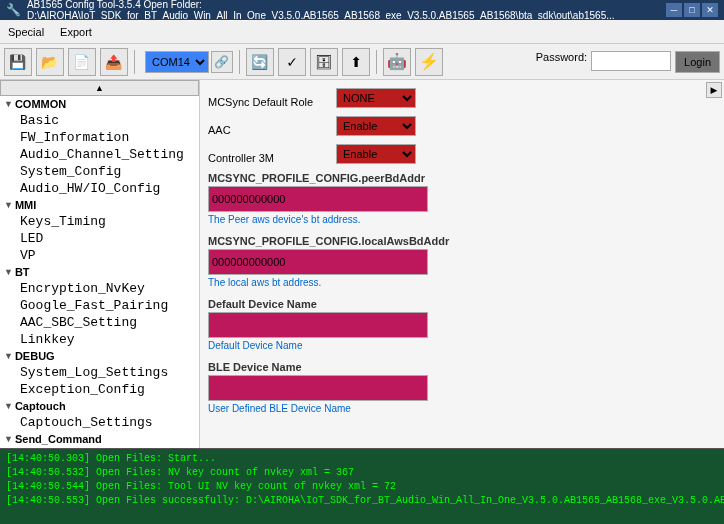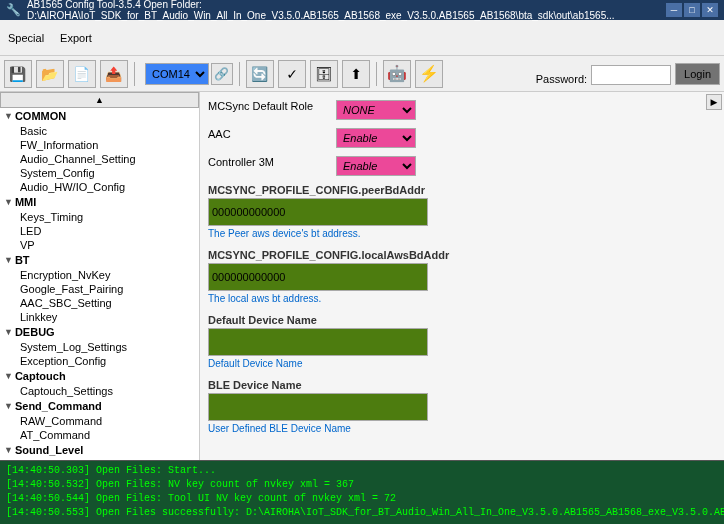--- a/index.html
+++ b/index.html
@@ -34,7 +34,7 @@
       padding: 2px 4px;
       display: flex;
       gap: 8px;
-      height: 36px;
+      height: 24px;
       align-items: center;
     }
     .menu-item {

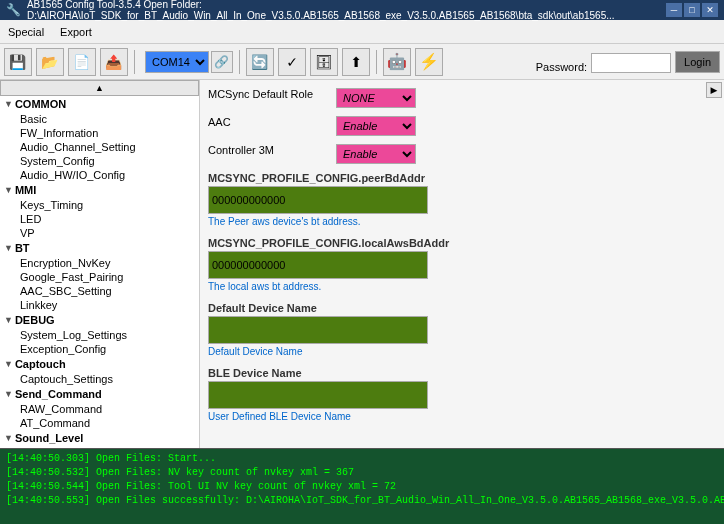--- a/index.html
+++ b/index.html
@@ -71,7 +71,7 @@
       padding: 0 2px;
       min-width: 60px;
     }
-    .password-section { display: flex; align-items: flex-end; gap: 4px; margin-left: auto; }
+    .password-section { display: flex; align-items: flex-start; gap: 4px; margin-left: auto; }
     .password-label { font-size: 11px; }
     .password-input {
       height: 20px;

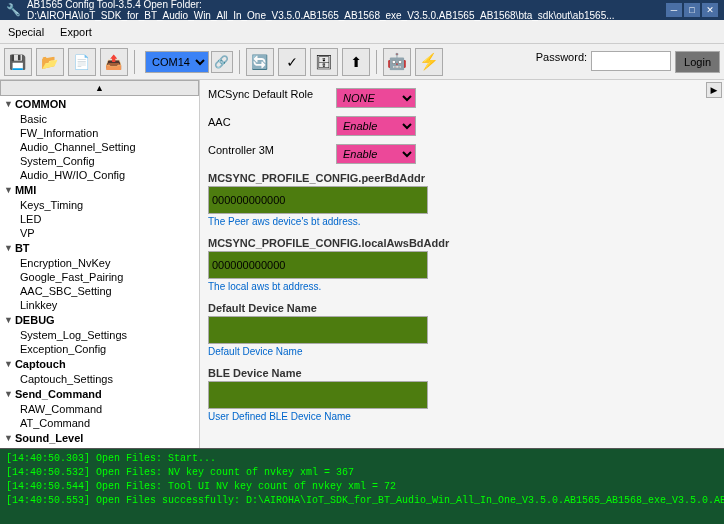--- a/index.html
+++ b/index.html
@@ -152,7 +152,7 @@
 
     .form-row {
       display: flex;
-      align-items: flex-start;
+      align-items: flex-end;
       margin-bottom: 8px;
       gap: 8px;
     }

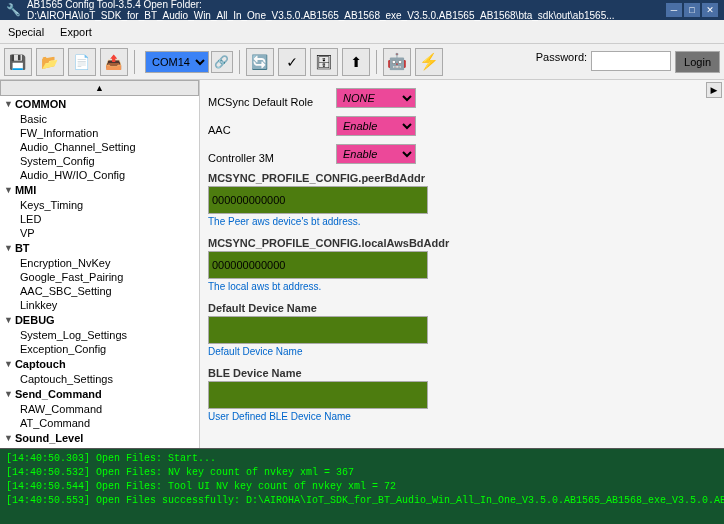--- a/index.html
+++ b/index.html
@@ -164,10 +164,9 @@
       height: 20px;
       font-size: 11px;
       border: 1px solid #aaa;
-      background: #ec4899;
+      background: #b91c1c;
       min-width: 80px;
       padding: 0 2px;
-      font-style: italic;
     }
     .form-section {
       margin-bottom: 10px;

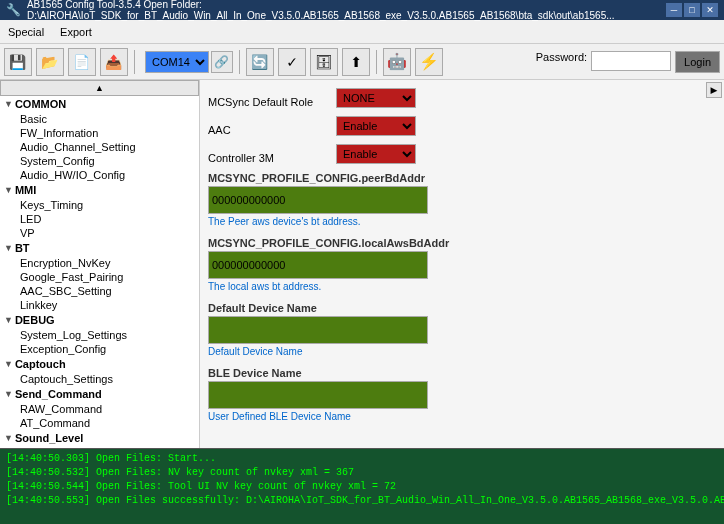--- a/index.html
+++ b/index.html
@@ -108,7 +108,8 @@
       white-space: nowrap;
       overflow: hidden;
       text-overflow: ellipsis;
-      font-size: 11px;
+      font-size: 13px;
+      font-family: Liberation Mono, monospace;
     }
     .sidebar-category {
       font-weight: bold;

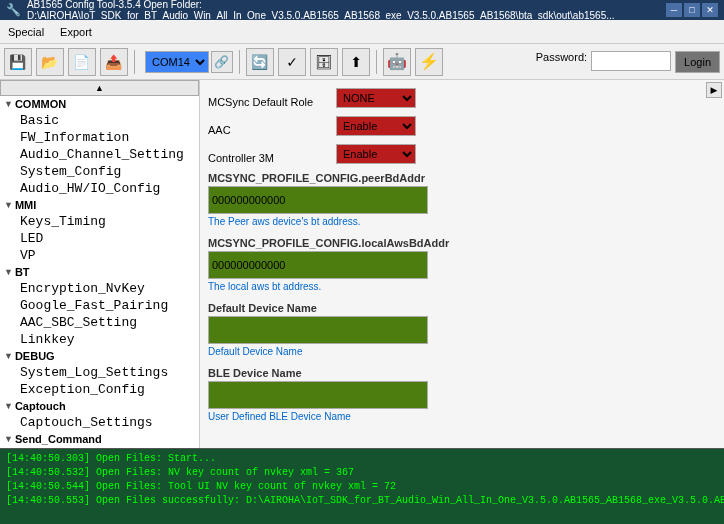--- a/index.html
+++ b/index.html
@@ -181,11 +181,11 @@
     .form-input {
       display: block;
       width: 220px;
-      height: 28px;
-      font-size: 11px;
-      border: 1px solid #aaa;
-      background: #4d7c0f;
-      padding: 0 3px;
+      height: 18px;
+      font-size: 11px;
+      border: 1px solid #aaa;
+      background: #be185d;
+      padding: 12px 3px;
       margin-bottom: 2px;
     }
     .form-hint {

